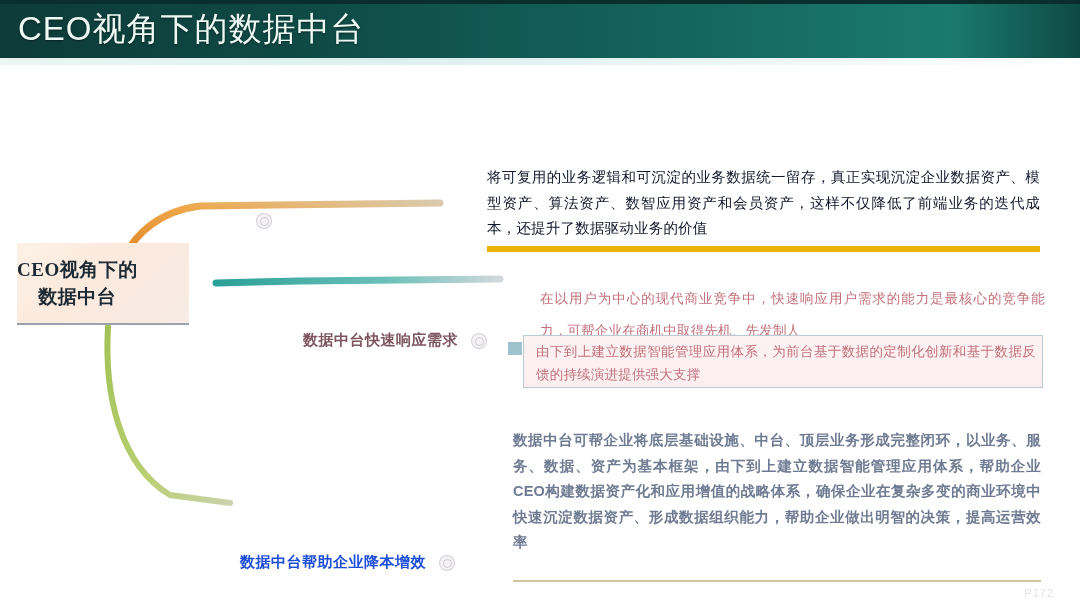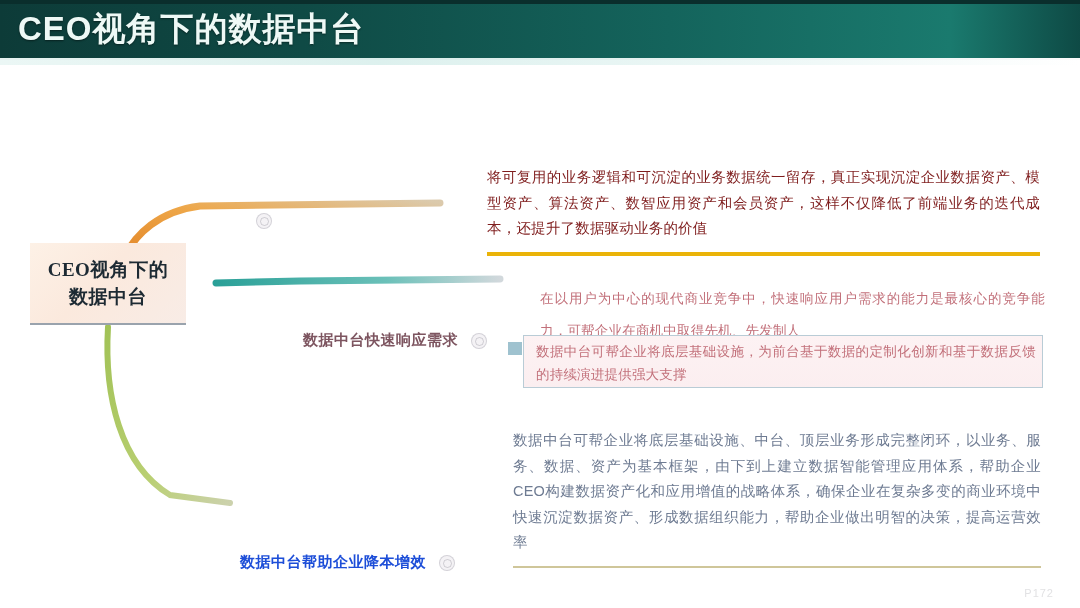--- a/index.html
+++ b/index.html
@@ -19,7 +19,7 @@
   #title-text{
     position:absolute;left:18px;top:6px;
     font-size:33px;line-height:46px;color:#eef9f6;
-    letter-spacing:1px;font-weight:700;
+    letter-spacing:1px;font-weight:400;
     text-shadow:0 1px 2px rgba(0,0,0,.45);
   }
   #title-glow{

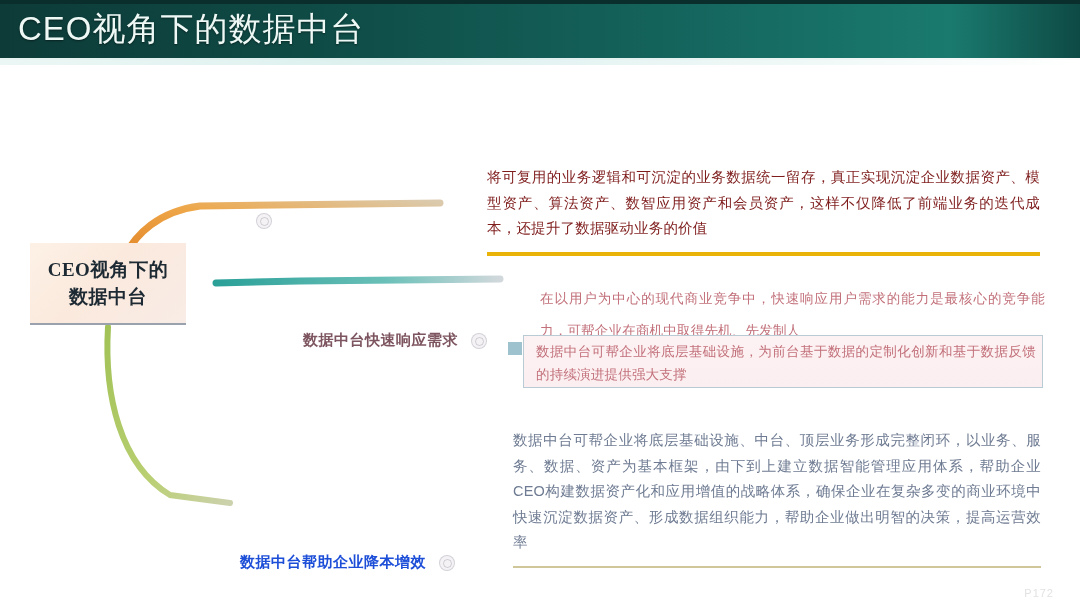--- a/index.html
+++ b/index.html
@@ -73,8 +73,8 @@
     letter-spacing:.2px;
   }
   #block-1{
-    left:487px;top:100px;width:553px;color:#7f1d1d;
-    border-bottom:4px solid #eab308;padding-bottom:10px;
+    left:487px;top:100px;width:553px;color:#0f172a;
+    border-bottom:6px solid #eab308;padding-bottom:4px;
   }
   #block-2{
     left:540px;top:218px;width:505px;color:#c2707a;

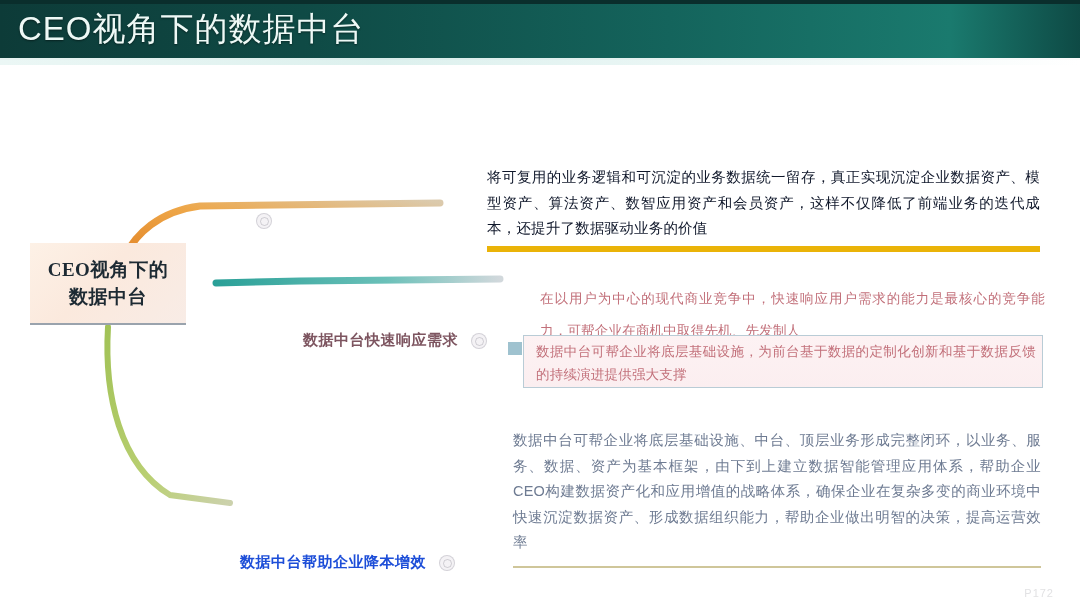--- a/index.html
+++ b/index.html
@@ -32,10 +32,10 @@
   #links{position:absolute;left:0;top:0;width:1080px;height:543px;}
   
   #root-node{
-    position:absolute;left:30px;top:178px;width:156px;height:82px;
+    position:absolute;left:17px;top:178px;width:172px;height:82px;
     background:linear-gradient(135deg,#fdf1e6 0%,#fbe9dd 45%,#f8ece6 100%);
     border-bottom:2px solid #9aa3ad;
-    display:flex;align-items:center;justify-content:center;
+    display:flex;align-items:center;
     box-sizing:border-box;
   }
   #root-node .rn-text{

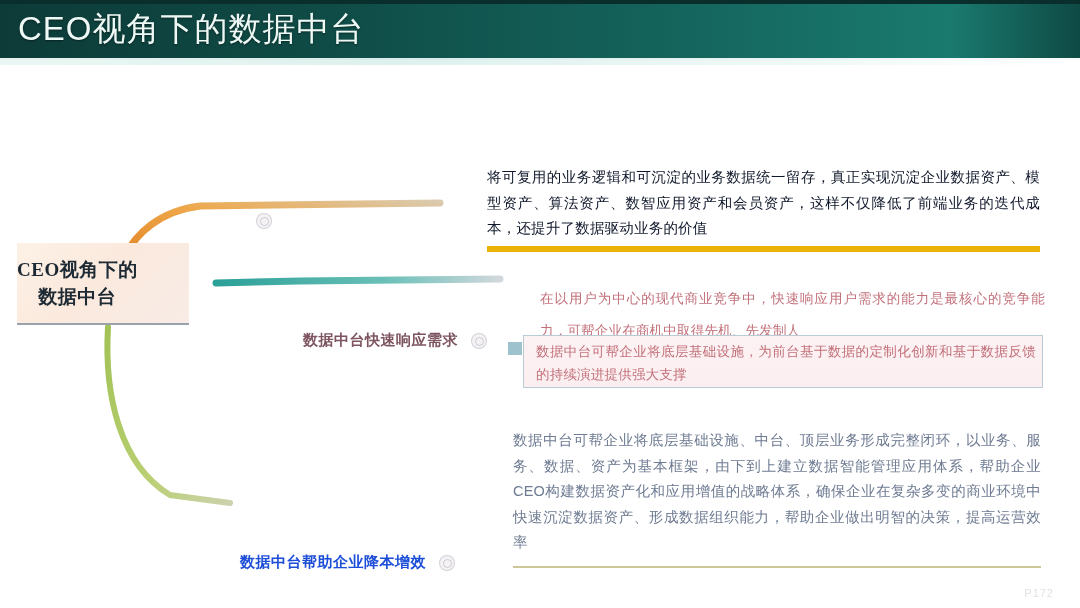--- a/index.html
+++ b/index.html
@@ -168,7 +168,7 @@
 
   <div id="block-3-stub"></div>
   <div id="block-3-box"></div>
-  <div class="content-block" id="block-3">数据中台可帮企业将底层基础设施，为前台基于数据的定制化创新和基于数据反馈的持续演进提供强大支撑</div>
+  <div class="content-block" id="block-3">由下到上建立数据智能管理应用体系，为前台基于数据的定制化创新和基于数据反馈的持续演进提供强大支撑</div>
 
   <div class="content-block" id="block-4">数据中台可帮企业将底层基础设施、中台、顶层业务形成完整闭环，以业务、服务、数据、资产为基本框架，由下到上建立数据智能管理应用体系，帮助企业CEO构建数据资产化和应用增值的战略体系，确保企业在复杂多变的商业环境中快速沉淀数据资产、形成数据组织能力，帮助企业做出明智的决策，提高运营效率</div>
 

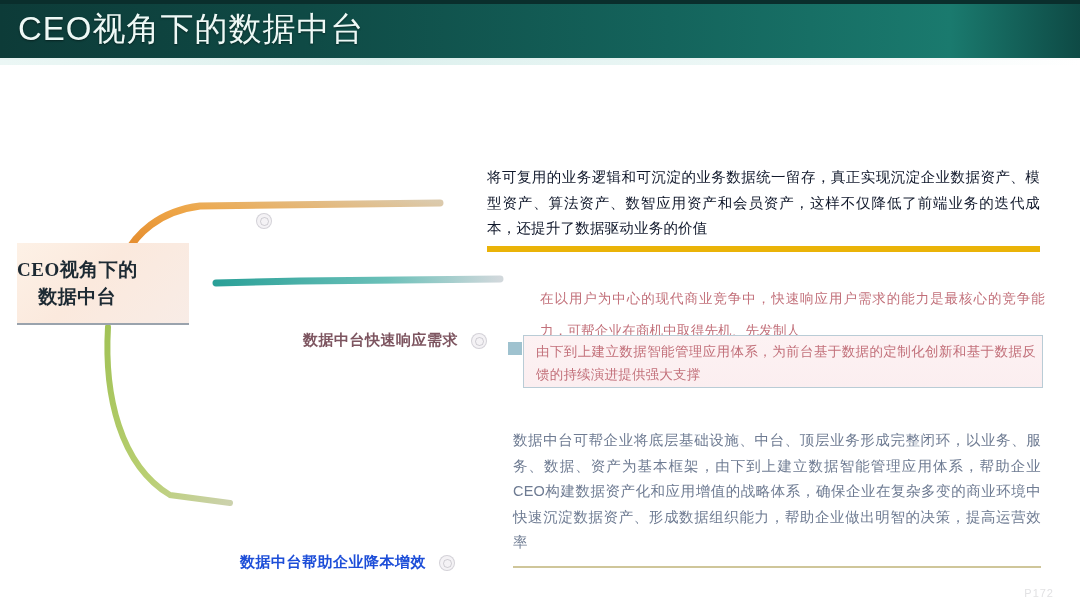--- a/index.html
+++ b/index.html
@@ -96,7 +96,7 @@
   }
   #block-4{
     left:513px;top:363px;width:528px;color:#6e7b92;
-    border-bottom:2px solid #cfc69a;padding-bottom:10px;
+    border-bottom:2px solid #cfc69a;padding-bottom:24px;font-weight:bold;
   }
   
   #page-marker{

